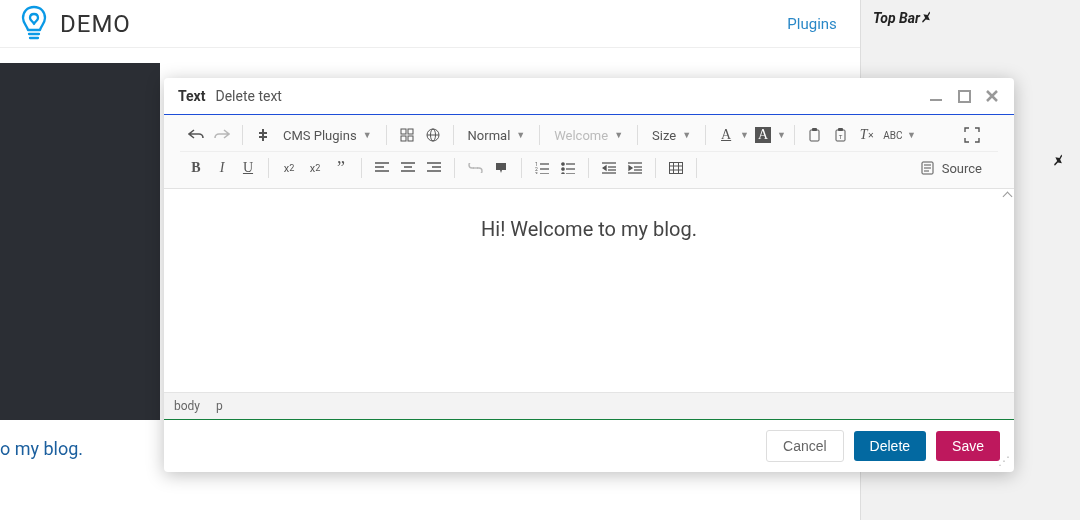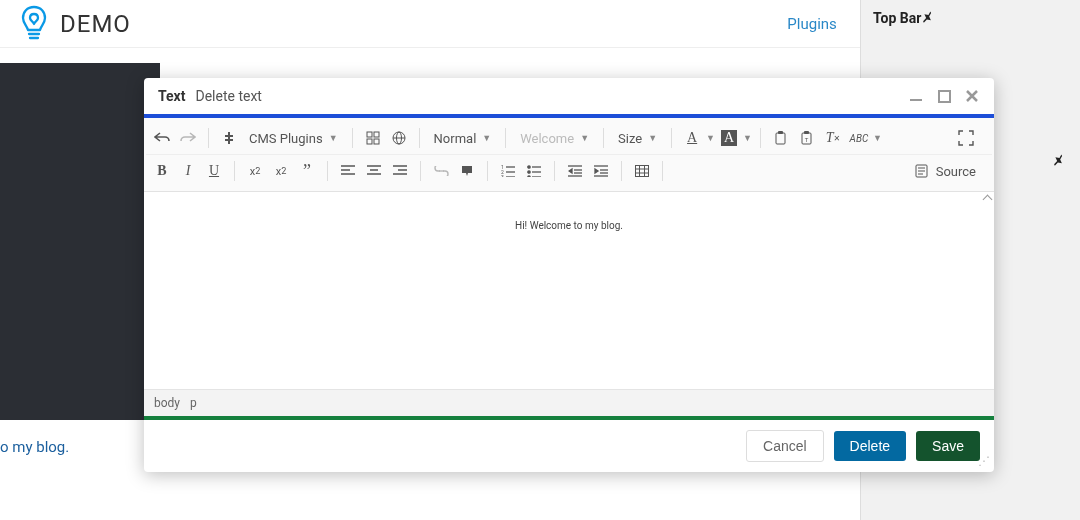--- a/index.html
+++ b/index.html
@@ -14,7 +14,7 @@
 .nav a.active { color: #2a88c7; }
 
 .right-panel { position: absolute; right: 0; top: 0; width: 220px; height: 100%; background: #f1f1f1; border-left: 1px solid #ddd; padding: 10px 12px; }
-.topbar-row { display: flex; align-items: center; gap: 0; font-weight: 700; color: #222; margin-bottom: 20px; }
+.topbar-row { display: flex; align-items: center; gap: 0; font-weight: 700; color: #222; margin-bottom: 20px; font-style: italic; }
 .pin-icon { font-size: 15px; }
 .rp-line { color: #333; font-size: 14px; margin-top: 140px; }
 

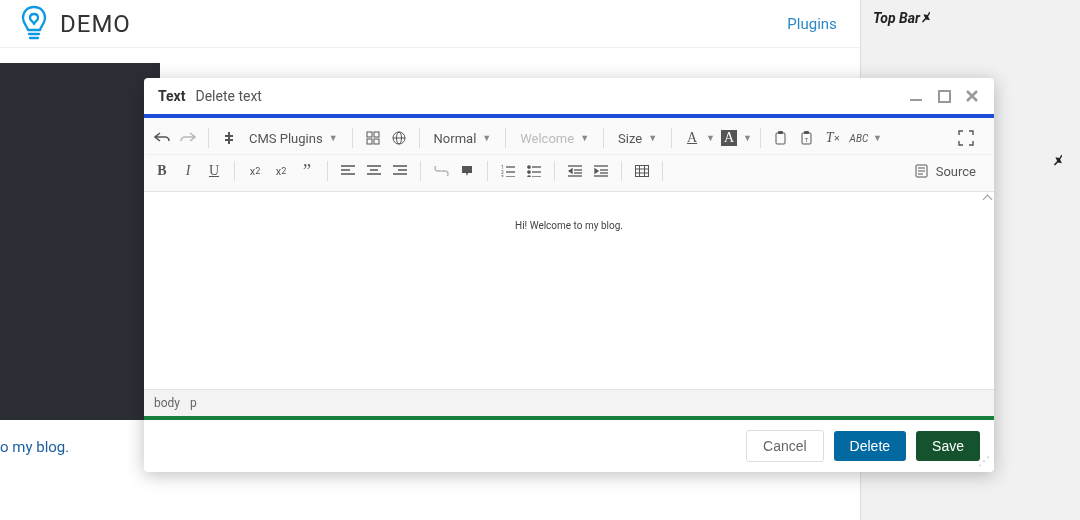--- a/index.html
+++ b/index.html
@@ -21,7 +21,7 @@
 .hero { position: absolute; left: 0; top: 63px; width: 160px; height: 357px; background: #2b2e34; }
 .blog-link { position: absolute; left: 0; top: 430px; color: #1b5f9e; font-size: 15px; padding: 8px 0; }
 
-.modal { position: absolute; left: 144px; top: 78px; width: 850px; height: 394px; background: #fff; border-radius: 4px; box-shadow: 0 3px 18px rgba(0,0,0,0.25); display: flex; flex-direction: column; }
+.modal { position: absolute; left: 164px; top: 78px; width: 850px; height: 394px; background: #fff; border-radius: 4px; box-shadow: 0 3px 18px rgba(0,0,0,0.25); display: flex; flex-direction: column; }
 .modal-head { display: flex; align-items: center; padding: 10px 14px; }
 .modal-title-strong { font-weight: 700; color: #333; margin-right: 10px; }
 .modal-title-sub { color: #555; }

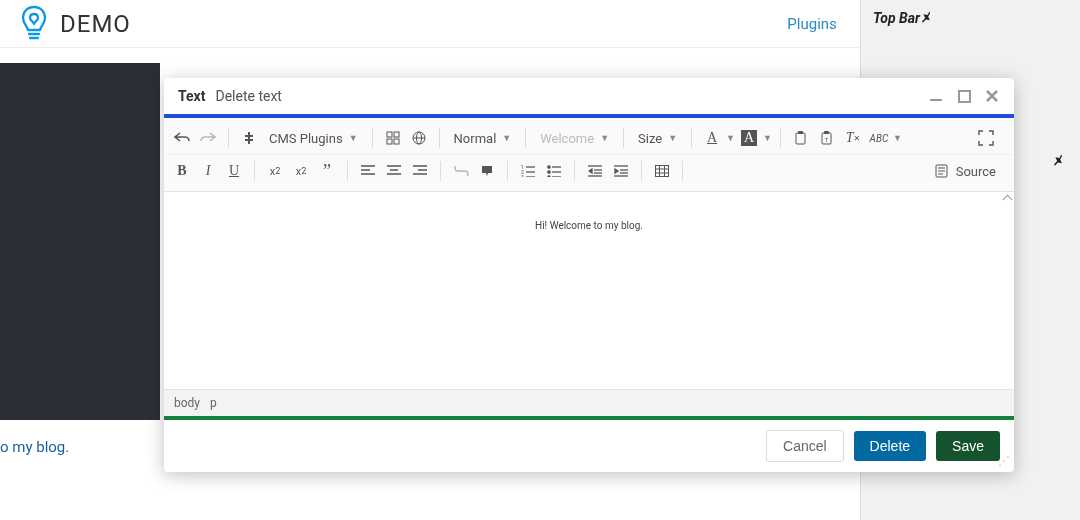--- a/index.html
+++ b/index.html
@@ -28,7 +28,7 @@
 .win-controls { margin-left: auto; display: flex; gap: 12px; color: #999; }
 .win-controls span { cursor: pointer; font-size: 16px; display:inline-flex; width:16px; height:16px; align-items:center; justify-content:center; }
 
-.toolbar { border-top: 4px solid #1d4ed8; border-bottom: 1px solid #e2e2e2; background: #fafafa; padding: 4px 2px; }
+.toolbar { border-top: 1px solid #1d4ed8; border-bottom: 1px solid #e2e2e2; background: #fafafa; padding: 4px 16px; }
 .tb-row { display: flex; align-items: center; gap: 2px; padding: 4px 4px; flex-wrap: nowrap; }
 .tb-row + .tb-row { border-top: 1px solid #eee; }
 .tb-sep { width: 1px; height: 20px; background: #ddd; margin: 0 6px; }

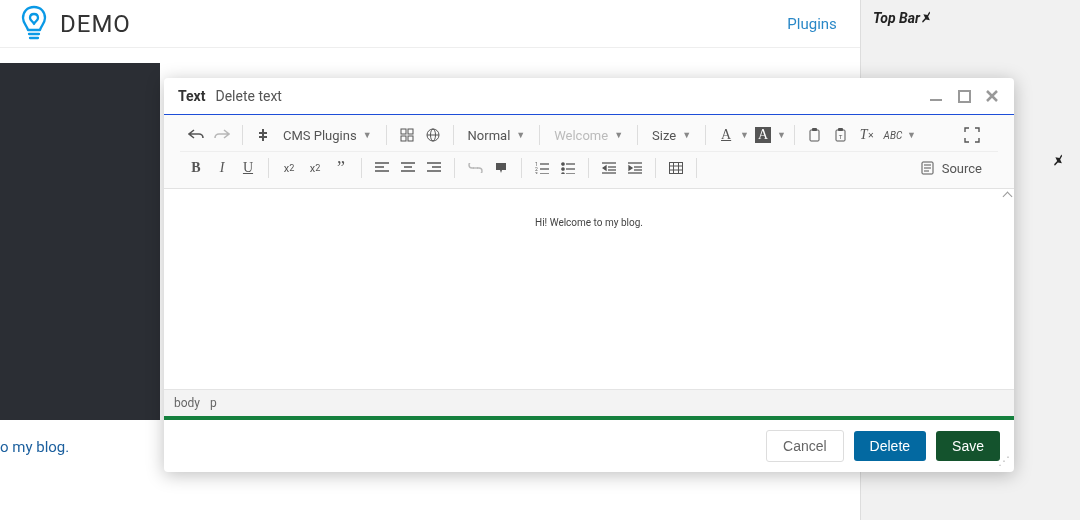--- a/index.html
+++ b/index.html
@@ -199,7 +199,7 @@
           <sub style="font-size:8px;">✕</sub>
         </span>
       <span class="tb-btn">
-          <span style="font-size:10px;font-style:italic;">ABC</span>
+          <span style="font-size:10px;">ABC</span>
         </span>
         <span class="caret" style="font-size:9px;color:#888;">▼</span>
       <span class="tb-maximize">

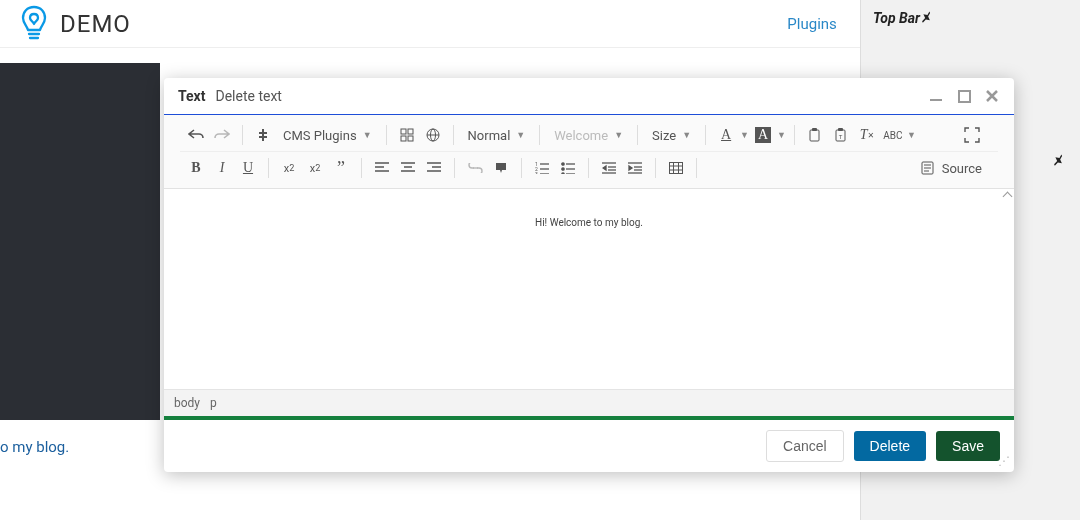--- a/index.html
+++ b/index.html
@@ -40,7 +40,7 @@
 .tb-maximize { width: 24px; height: 24px; display: inline-flex; align-items:center; justify-content:center; cursor:pointer; color:#555; margin-left:auto; margin-right:10px; }
 
 .editor-body { flex: 1; position: relative; overflow: hidden; }
-.editor-text { text-align: center; padding-top: 28px; color: #444; font-size: 10px; }
+.editor-text { text-align: center; padding-top: 28px; color: #444; font-size: 20px; }
 .path-bar { position: absolute; bottom: 0; left: 0; right: 0; background: #f3f3f3; border-top: 1px solid #e4e4e4; padding: 6px 10px; font-size: 12px; color: #666; display:flex; gap:10px; }
 
 .modal-foot { border-top: 4px solid #15803d; padding: 10px 14px; display: flex; align-items: center; justify-content: flex-end; gap: 10px; position: relative; }

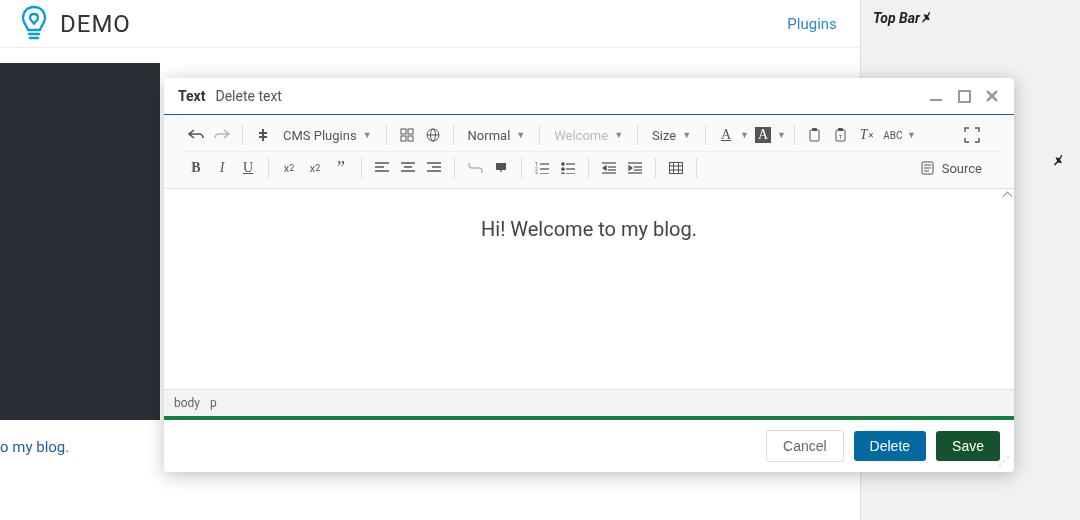--- a/index.html
+++ b/index.html
@@ -41,7 +41,7 @@
 
 .editor-body { flex: 1; position: relative; overflow: hidden; }
 .editor-text { text-align: center; padding-top: 28px; color: #444; font-size: 20px; }
-.path-bar { position: absolute; bottom: 0; left: 0; right: 0; background: #f3f3f3; border-top: 1px solid #e4e4e4; padding: 6px 10px; font-size: 12px; color: #666; display:flex; gap:10px; }
+.path-bar { position: absolute; bottom: 0; left: 0; right: 0; background: #f3f3f3; border-top: 1px solid #e4e4e4; padding: 6px 10px; font-size: 12px; color: #666; display:flex; gap:16px; }
 
 .modal-foot { border-top: 4px solid #15803d; padding: 10px 14px; display: flex; align-items: center; justify-content: flex-end; gap: 10px; position: relative; }
 .btn { padding: 7px 16px; border-radius: 3px; border: none; font-size: 14px; cursor: pointer; }

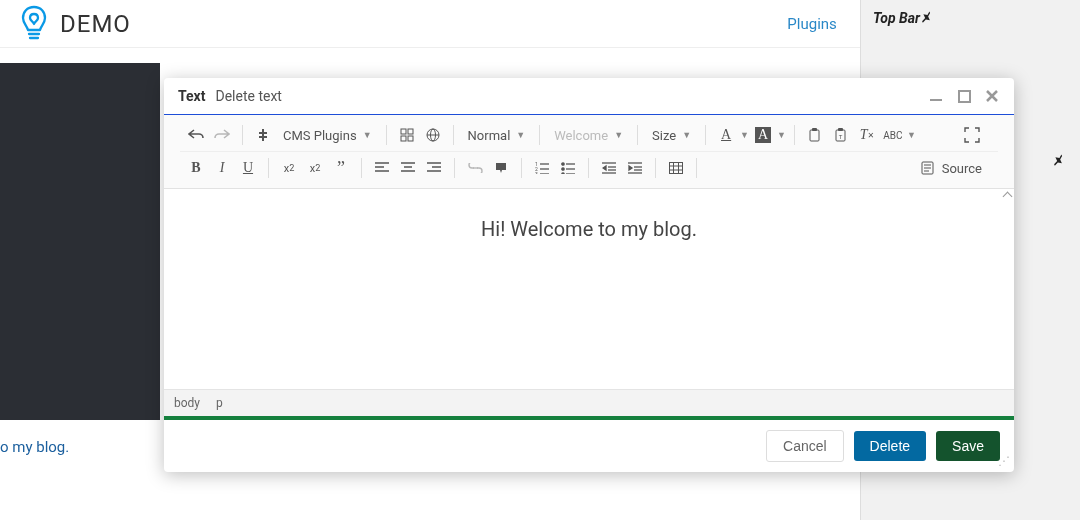--- a/index.html
+++ b/index.html
@@ -19,7 +19,7 @@
 .rp-line { color: #333; font-size: 14px; margin-top: 140px; }
 
 .hero { position: absolute; left: 0; top: 63px; width: 160px; height: 357px; background: #2b2e34; }
-.blog-link { position: absolute; left: 0; top: 430px; color: #1b5f9e; font-size: 15px; padding: 8px 0; }
+.blog-link { position: absolute; left: 0; top: 430px; color: #1b5f9e; font-size: 18px; padding: 8px 0; }
 
 .modal { position: absolute; left: 164px; top: 78px; width: 850px; height: 394px; background: #fff; border-radius: 4px; box-shadow: 0 3px 18px rgba(0,0,0,0.25); display: flex; flex-direction: column; }
 .modal-head { display: flex; align-items: center; padding: 10px 14px; }

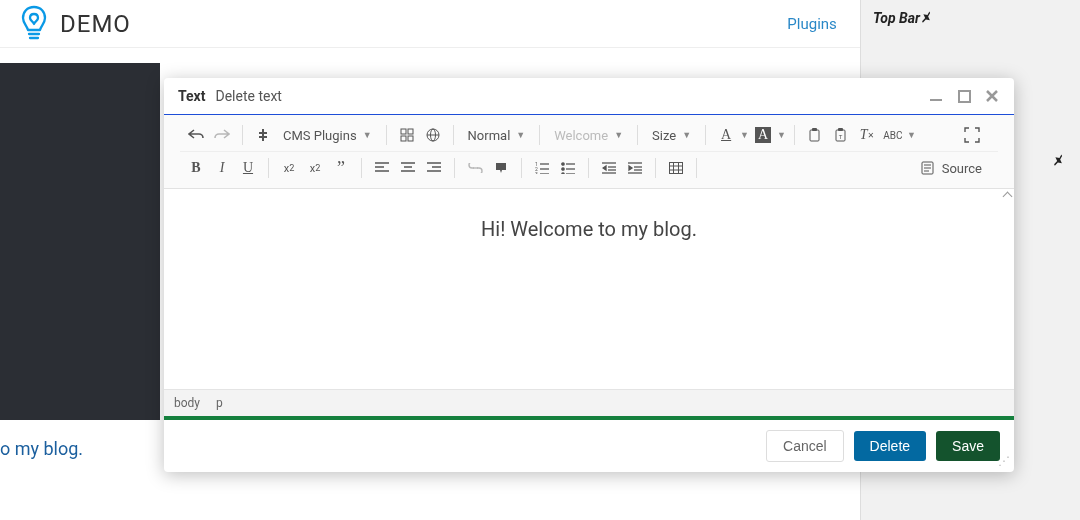--- a/index.html
+++ b/index.html
@@ -43,7 +43,7 @@
 .editor-text { text-align: center; padding-top: 28px; color: #444; font-size: 20px; }
 .path-bar { position: absolute; bottom: 0; left: 0; right: 0; background: #f3f3f3; border-top: 1px solid #e4e4e4; padding: 6px 10px; font-size: 12px; color: #666; display:flex; gap:16px; }
 
-.modal-foot { border-top: 4px solid #15803d; padding: 10px 14px; display: flex; align-items: center; justify-content: flex-end; gap: 10px; position: relative; }
+.modal-foot { border-top: 1px solid #15803d; padding: 10px 14px; display: flex; align-items: center; justify-content: flex-end; gap: 10px; position: relative; }
 .btn { padding: 7px 16px; border-radius: 3px; border: none; font-size: 14px; cursor: pointer; }
 .btn-cancel { background: #fff; color: #666; border: 1px solid #ddd; }
 .btn-delete { background: #0369a1; color: #fff; }

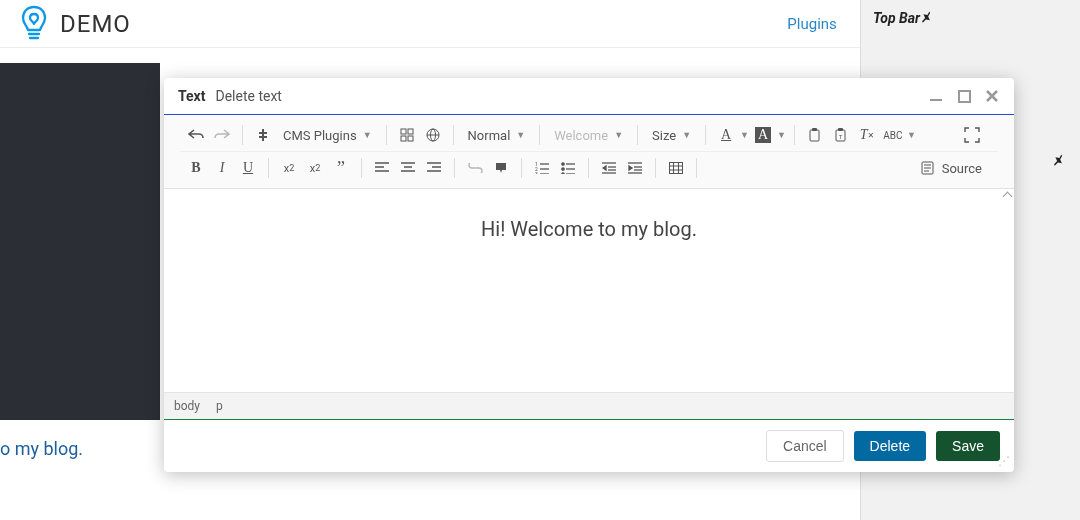--- a/index.html
+++ b/index.html
@@ -47,7 +47,7 @@
 .btn { padding: 7px 16px; border-radius: 3px; border: none; font-size: 14px; cursor: pointer; }
 .btn-cancel { background: #fff; color: #666; border: 1px solid #ddd; }
 .btn-delete { background: #0369a1; color: #fff; }
-.btn-save { background: #14532d; color: #fff; text-align: center; }
+.btn-save { background: #be185d; color: #fff; text-align: center; }
 .resize-grip { position: absolute; right: 4px; bottom: 4px; color: #bbb; font-size: 12px; cursor: nwse-resize; }
 
 .scroll-hint { position:absolute; right:2px; top:0; bottom:0; width:10px; }

